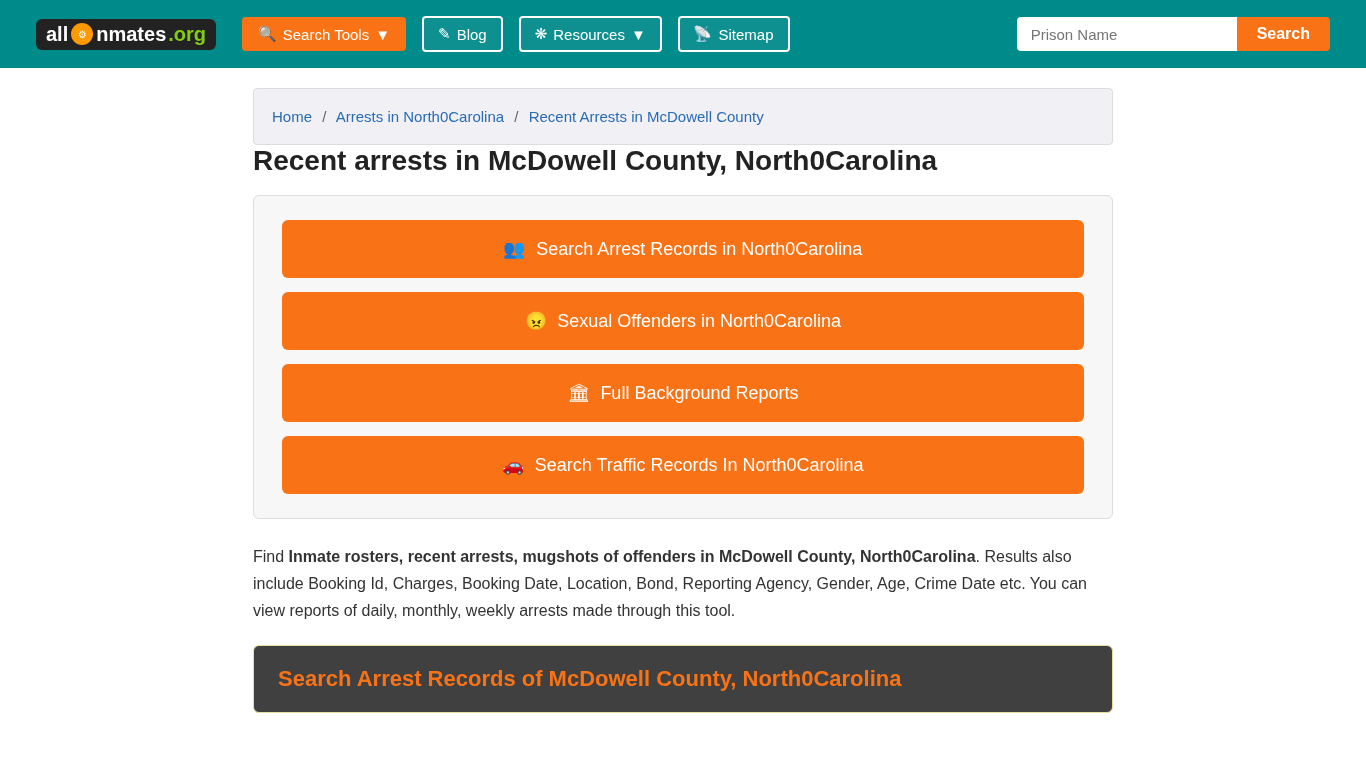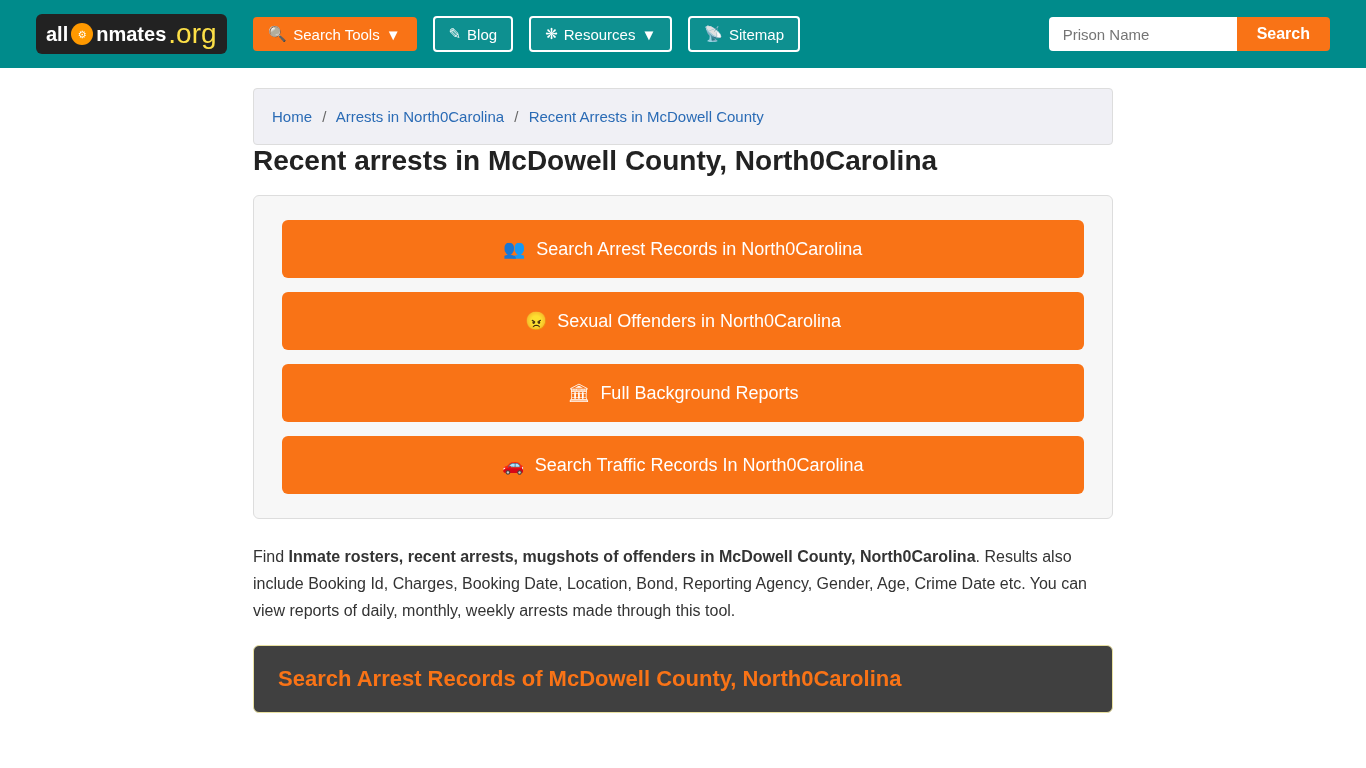--- a/index.html
+++ b/index.html
@@ -29,7 +29,7 @@
     }
     .logo-text-all { color: #fff; font-size: 20px; font-weight: bold; }
     .logo-text-inmates { color: #fff; font-size: 20px; font-weight: bold; }
-    .logo-text-org { color: #fde047; font-size: 28px; font-weight: normal; }
+    .logo-text-org { color: #84cc16; font-size: 20px; font-weight: bold; }
     .logo-dot { 
       width: 22px; height: 22px; background: #f90; border-radius: 50%;
       display: inline-flex; align-items: center; justify-content: center;

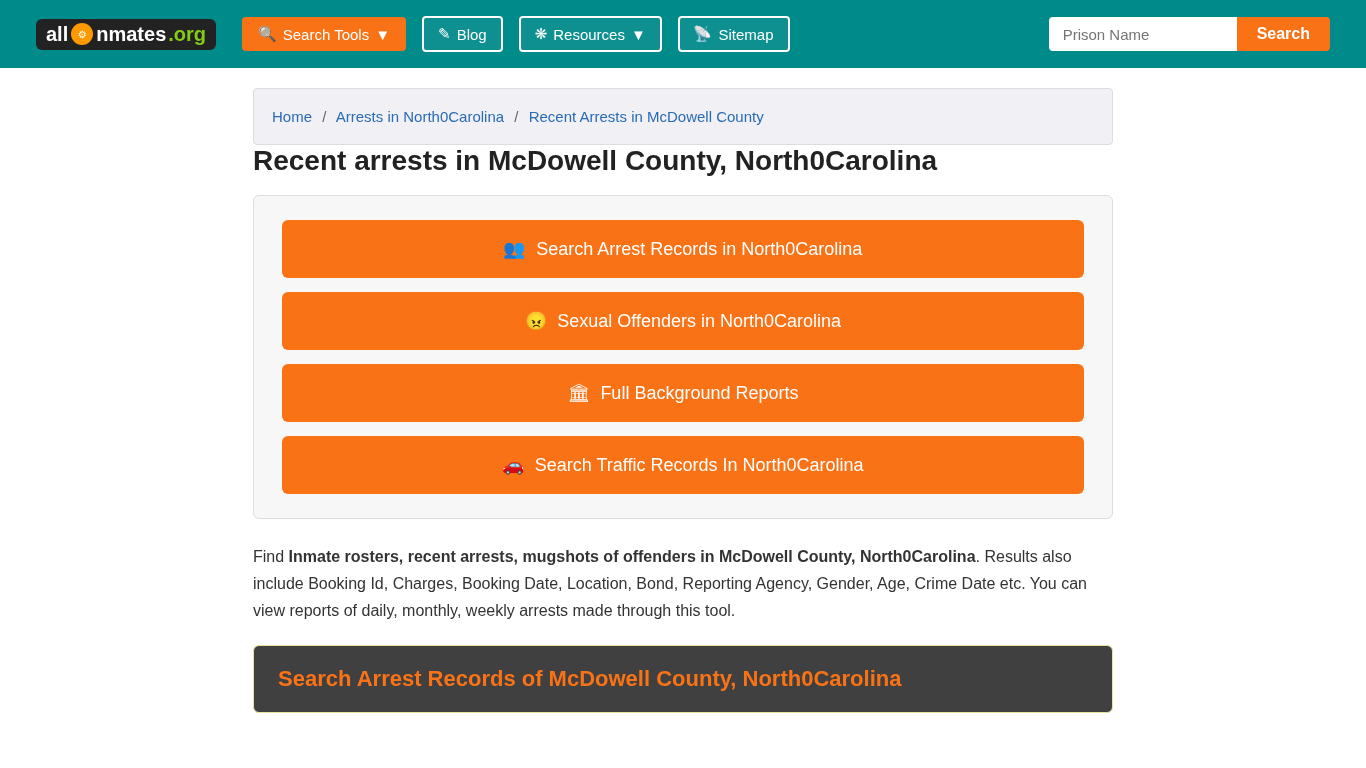--- a/index.html
+++ b/index.html
@@ -74,7 +74,7 @@
       font-size: 15px;
       border: none;
       border-radius: 4px 0 0 4px;
-      width: 188px;
+      width: 220px;
       outline: none;
       color: #aaa;
     }

